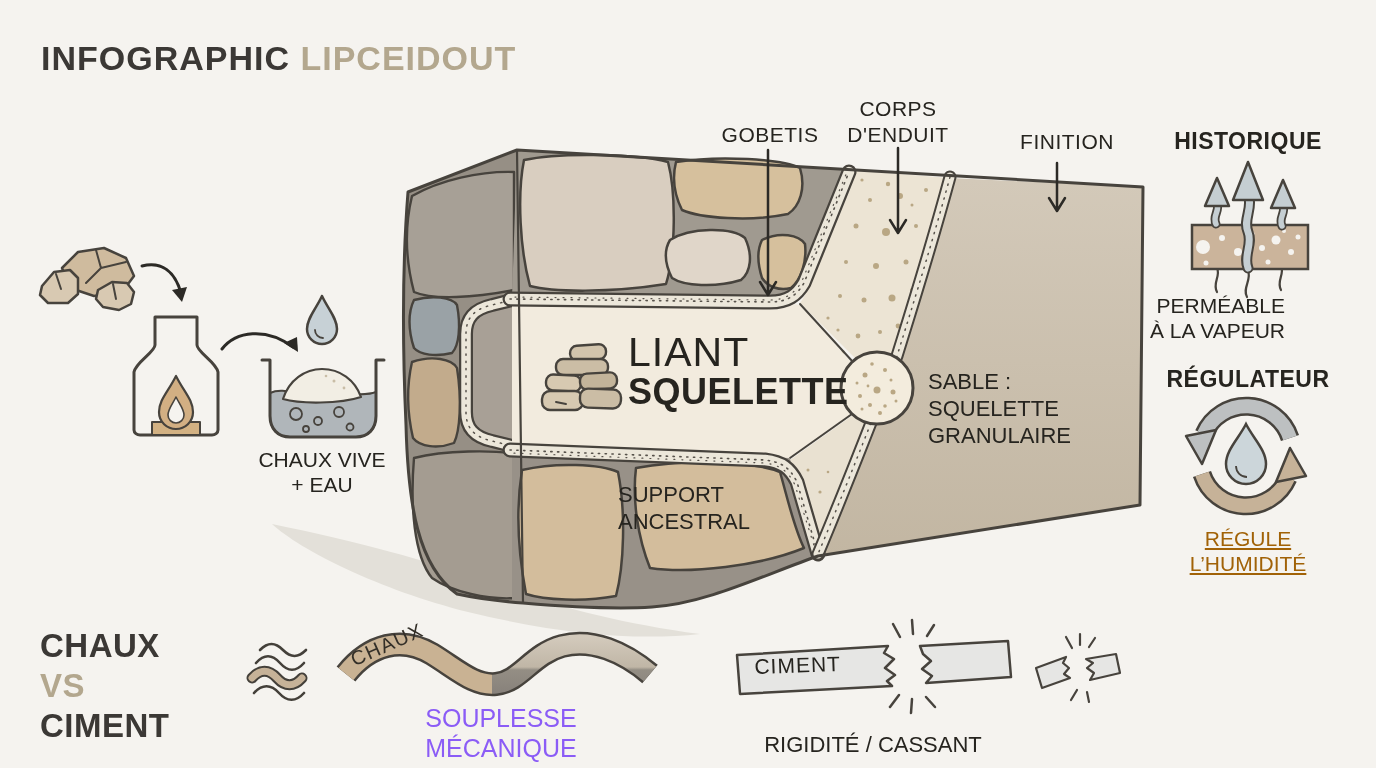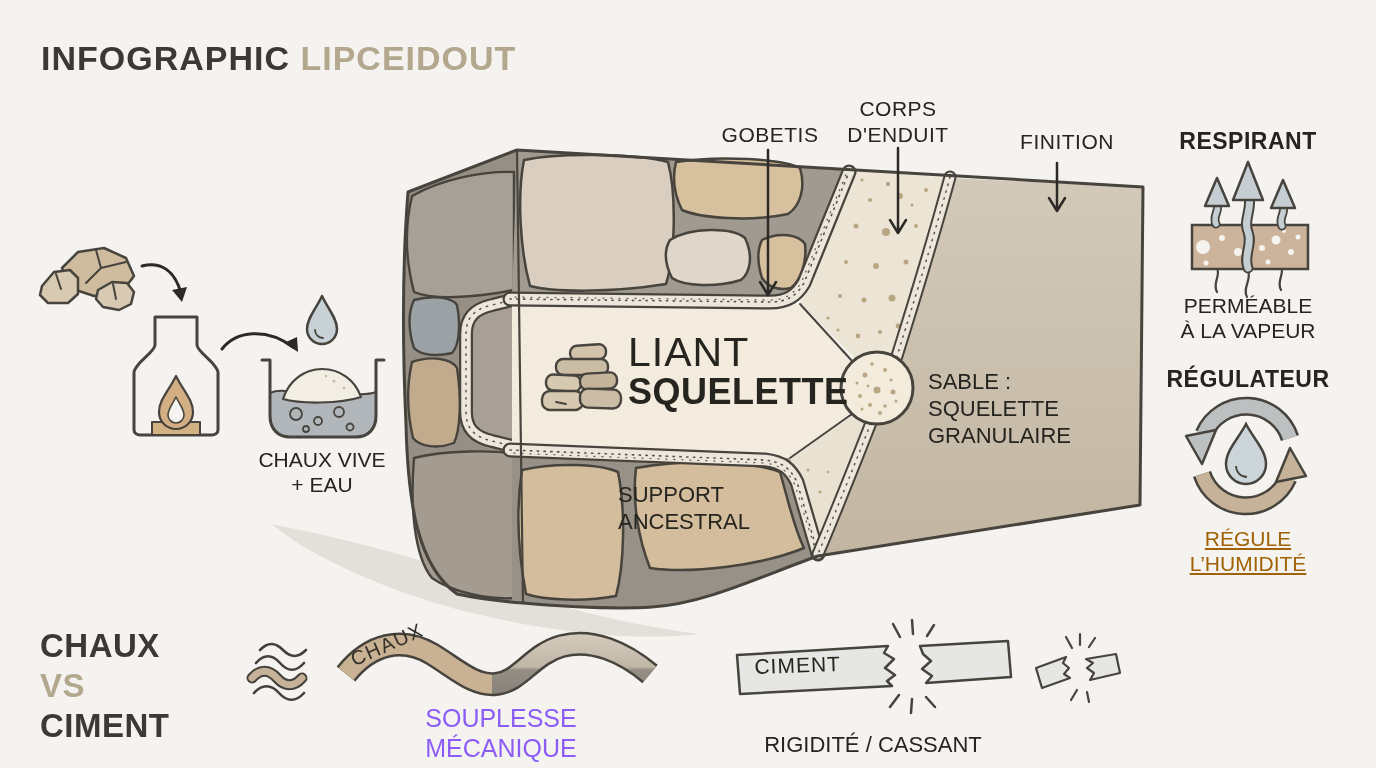--- a/index.html
+++ b/index.html
@@ -355,7 +355,7 @@
   <div>ANCESTRAL</div>
 </div>
 
-<div class="txt prop-title center" id="respirant-title">RESPIRANT</div>
+<div class="txt prop-title center" id="respirant-title">HISTORIQUE</div>
 <div class="txt center" id="permeable-caption">
   <div>PERMÉABLE</div>
   <div>À LA VAPEUR</div>

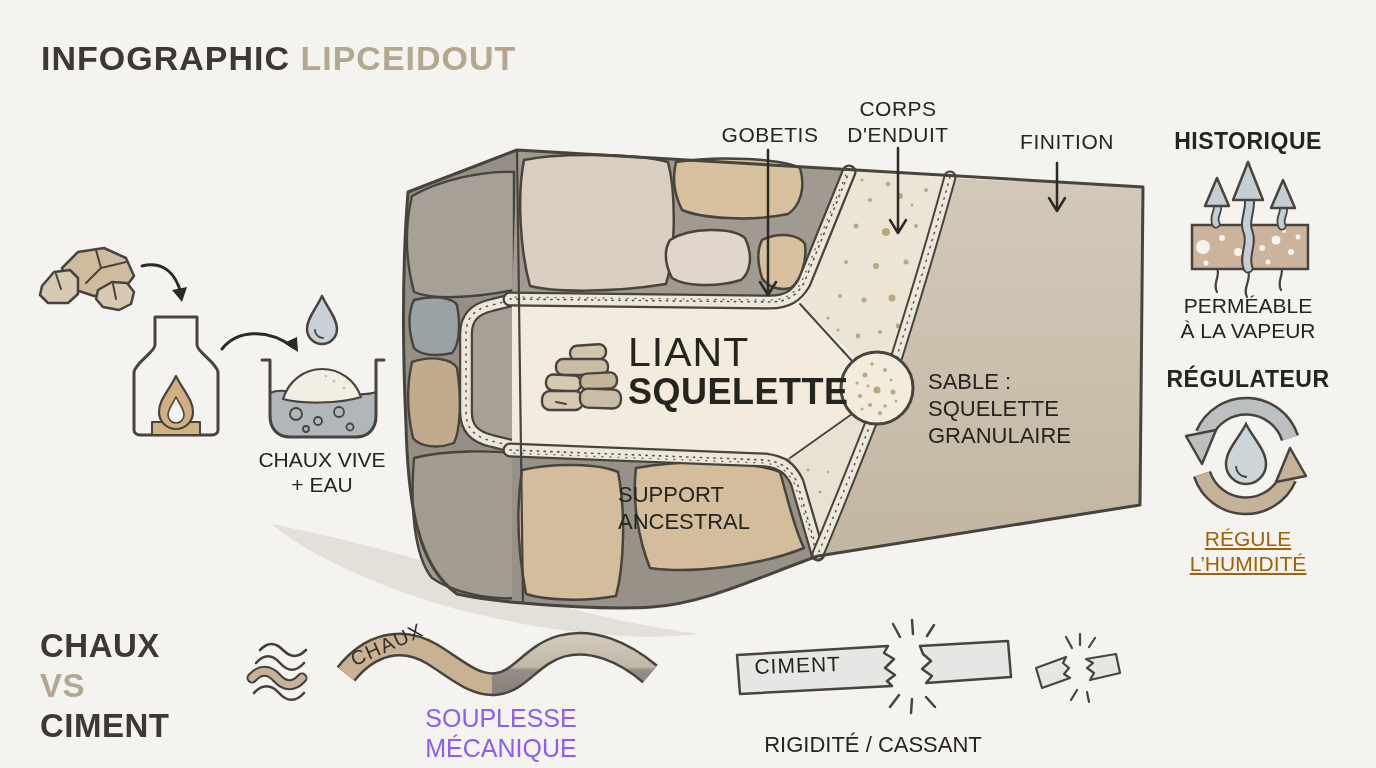--- a/index.html
+++ b/index.html
@@ -26,7 +26,7 @@
   #support-label{left:618px;top:482px;font-size:22px;line-height:1.22;color:#26241f;}
   .prop-title{font-size:23px;font-weight:bold;letter-spacing:.5px;color:#26241f;}
   #respirant-title{left:1158px;top:128px;width:180px;}
-  #permeable-caption{left:1148px;top:294px;width:200px;font-size:21px;color:#26241f;}
+  #permeable-caption{left:1085px;top:294px;width:200px;font-size:21px;color:#26241f;text-align:right;}
   #regulateur-title{left:1158px;top:366px;width:180px;}
   #regule-caption{left:1148px;top:527px;width:200px;font-size:21px;color:#a16207;text-decoration:underline;}
   #calcaire-label{left:106px;top:448px;width:140px;font-size:21px;color:#26241f;}

